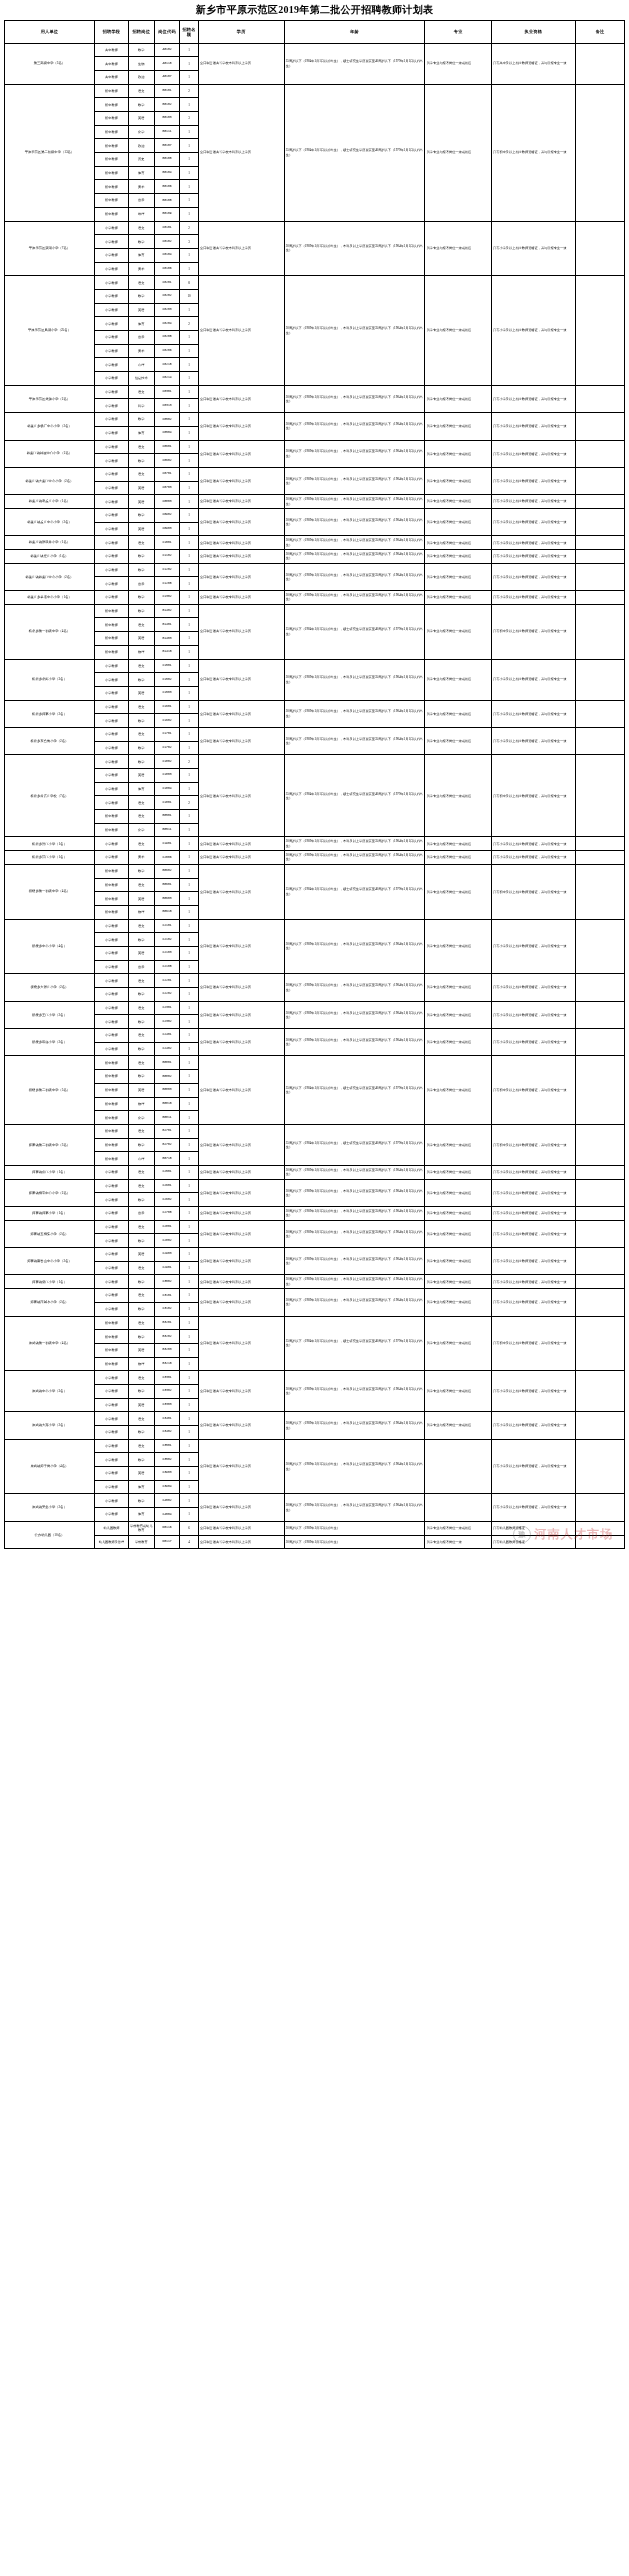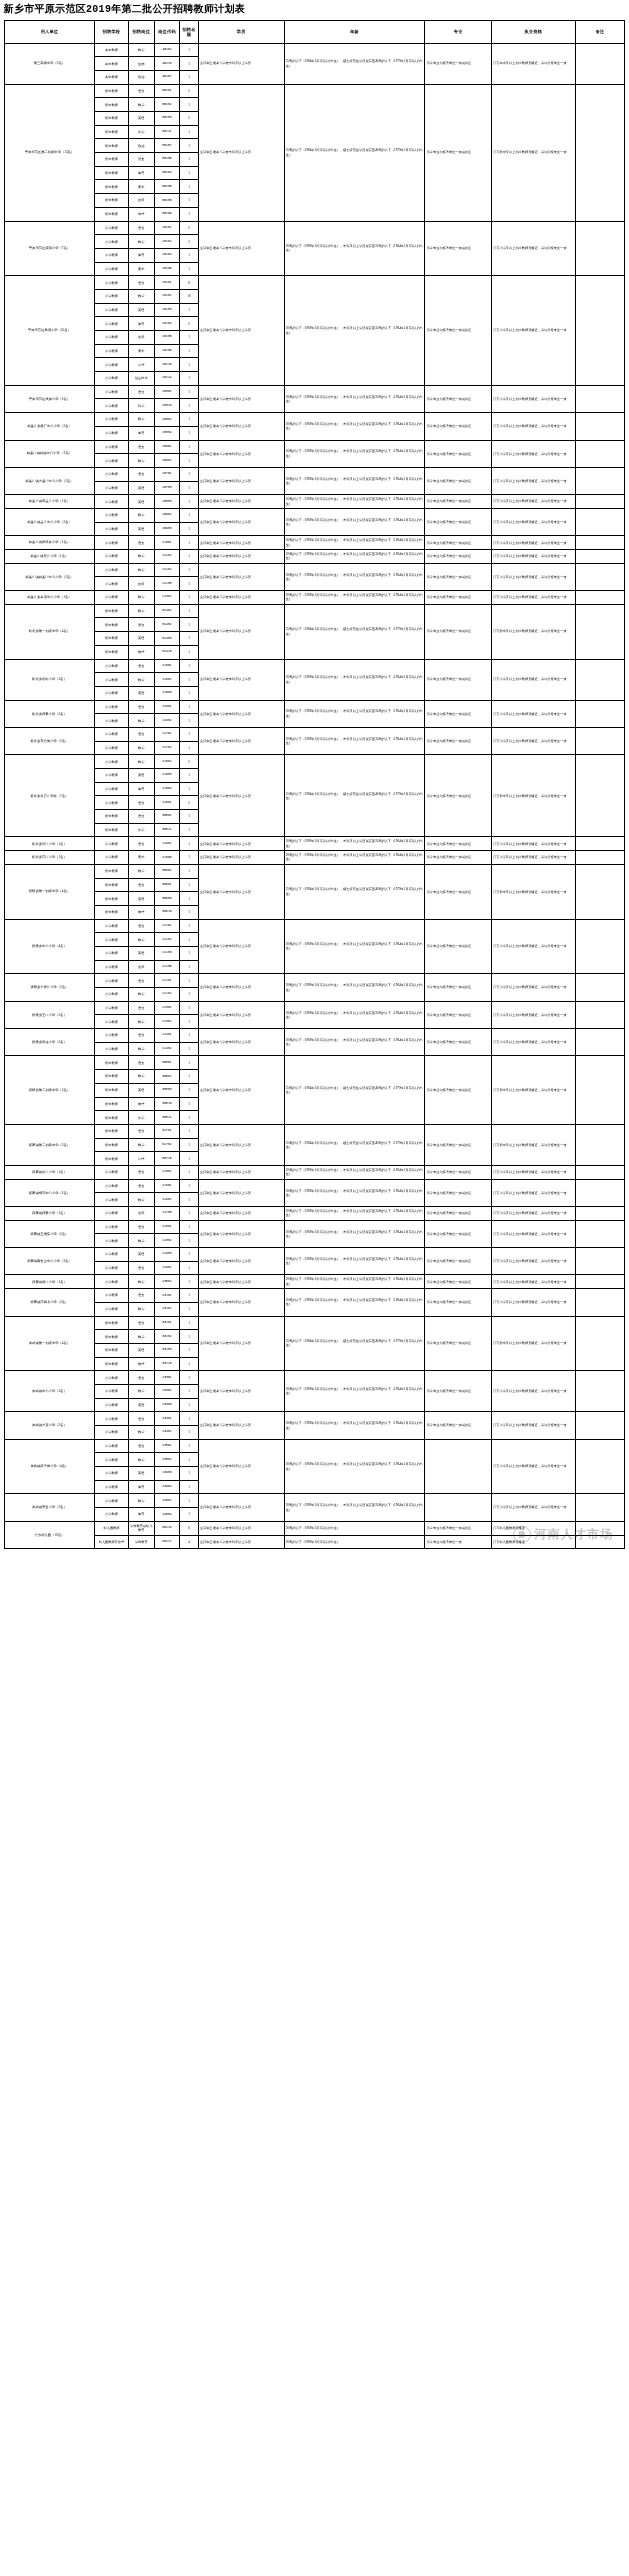--- a/index.html
+++ b/index.html
@@ -11,8 +11,8 @@
   }
   .page{width:629px;box-sizing:border-box;padding:0 3.6px 2.4px 3.6px;position:relative;}
   .doc-title{
-    text-align:left;
-    font-family:Liberation Mono, monospace;
+    text-align:center;
+    font-family:Liberation Serif, serif;
     font-weight:bold;
     font-size:10px;
     letter-spacing:0.3px;

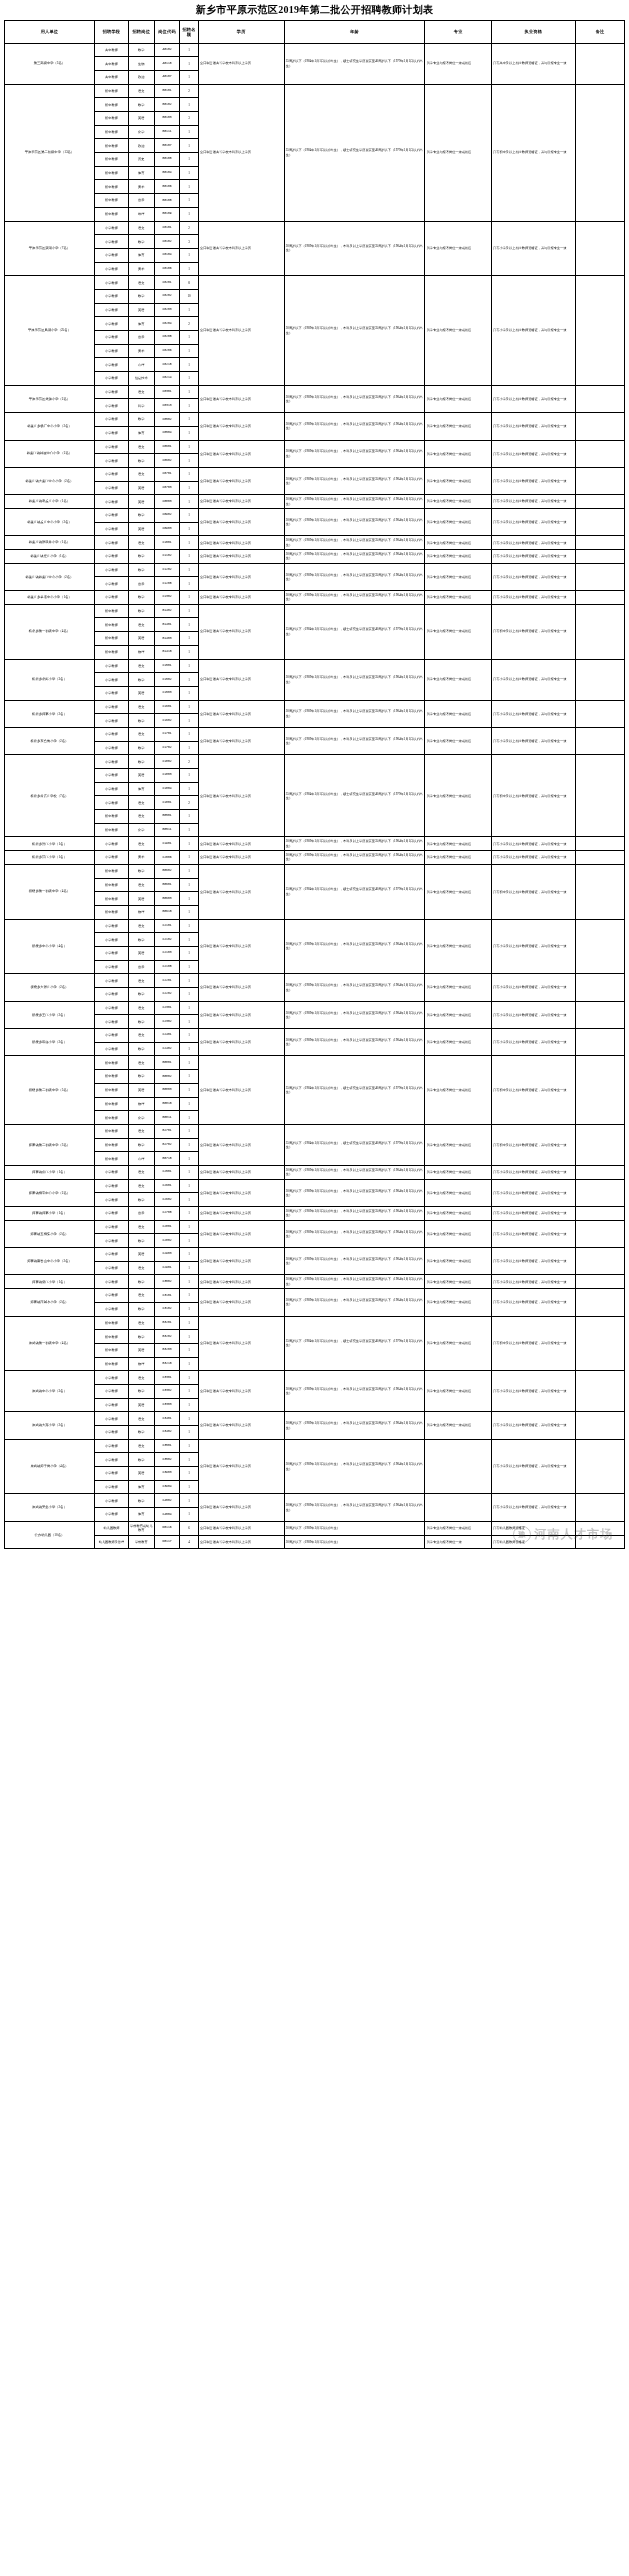--- a/index.html
+++ b/index.html
@@ -77,7 +77,7 @@
     font-size:7.7px;color:#3b3b3b;font-weight:bold;
   }
   .wm-text{
-    font-size:12px;font-weight:bold;color:#404040;
+    font-size:12px;font-weight:bold;color:#b91c1c;
     font-family:"Liberation Sans","DejaVu Sans",sans-serif;
     letter-spacing:1.2px;
   }

